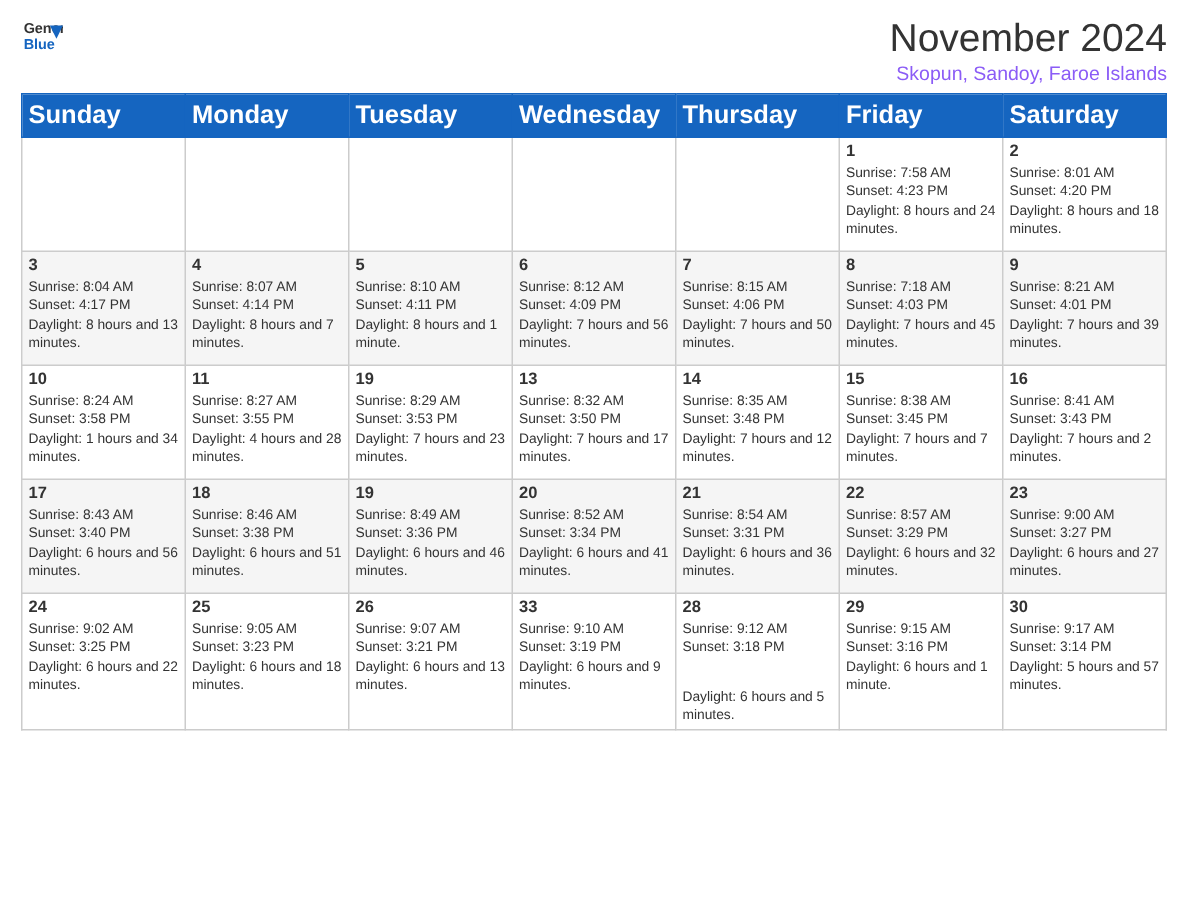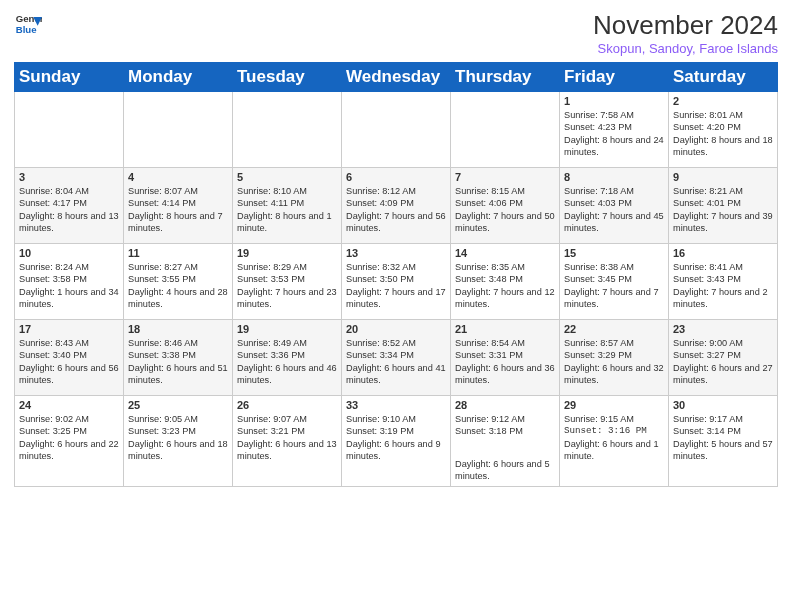--- a/index.html
+++ b/index.html
@@ -297,7 +297,7 @@
           <td>
             <span class="day-num">29</span>
             <div style="line-height: 1.35;">Sunrise: 9:15 AM</div>
-            <div style="line-height: 1.35; font-family: Liberation Mono, monospace;">Sunset: 3:16 PM</div>
+            <div style="line-height: 1.35;">Sunset: 3:16 PM</div>
             <div style="line-height: 1.35;">Daylight: 6 hours and 1 minute.</div>
           </td>
           <td>

